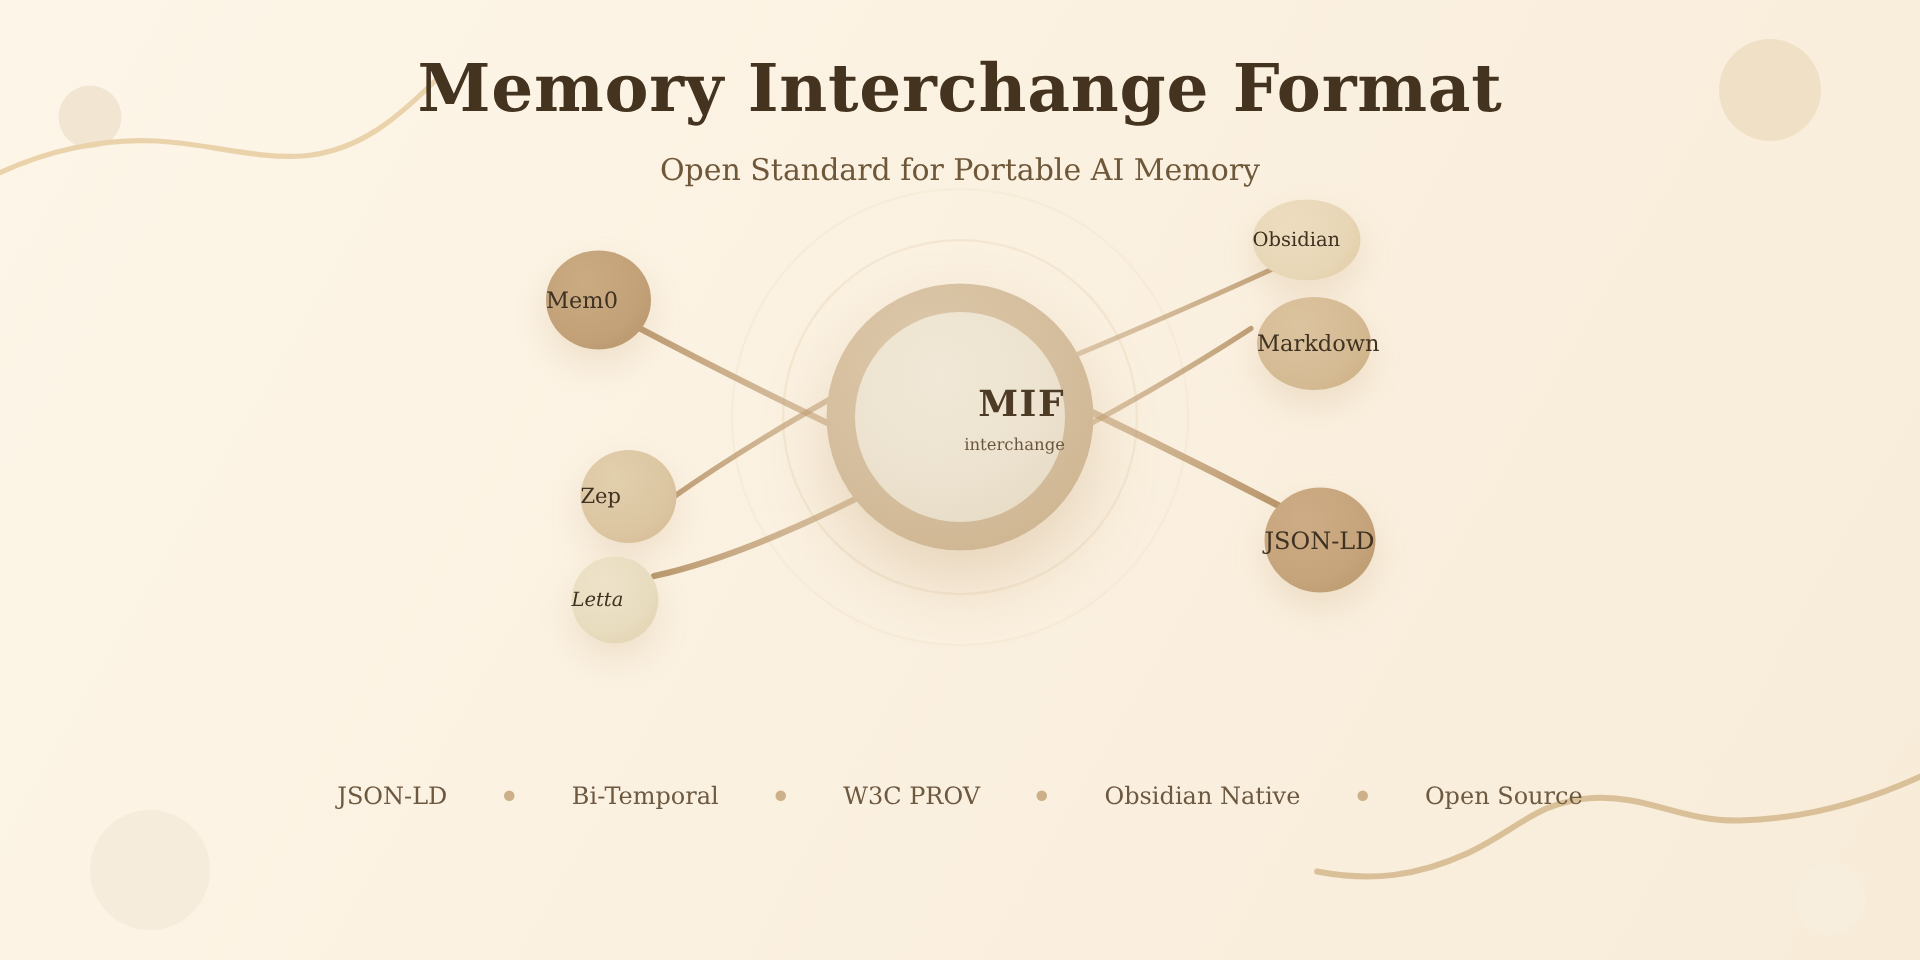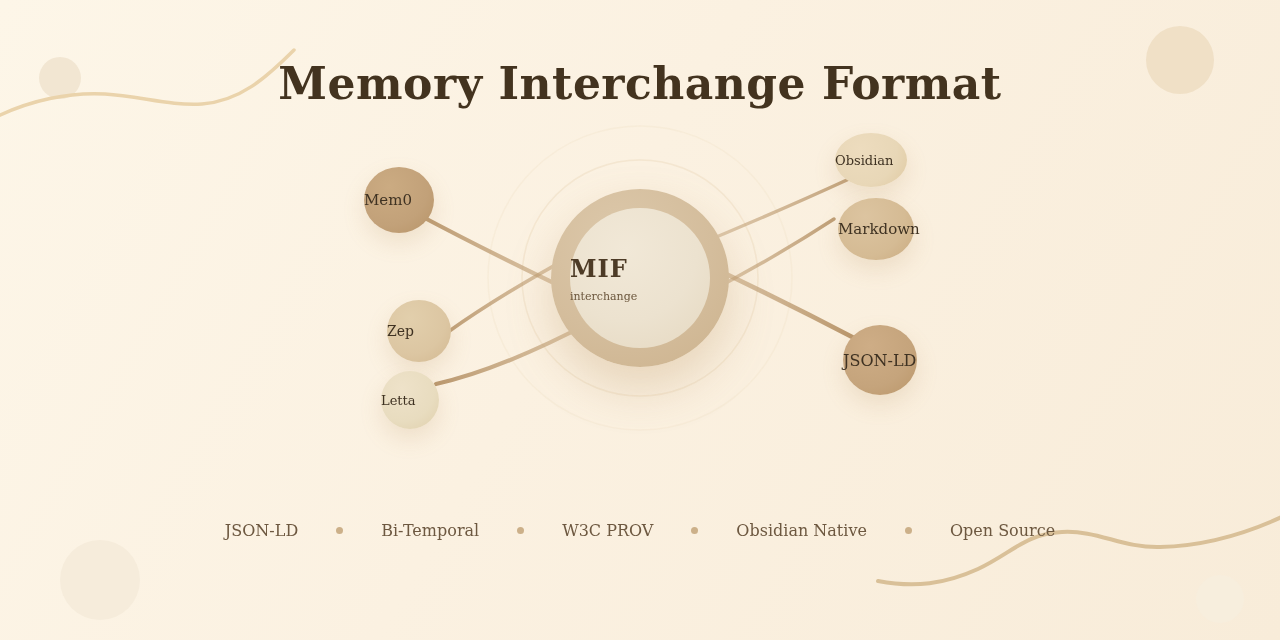--- a/index.html
+++ b/index.html
@@ -36,7 +36,6 @@
     color: #43331f;
     letter-spacing: 0.5px;
     line-height: 1.2;
-    margin-top: 24px;
   }
   .subtitle {
     margin-top: 14px;

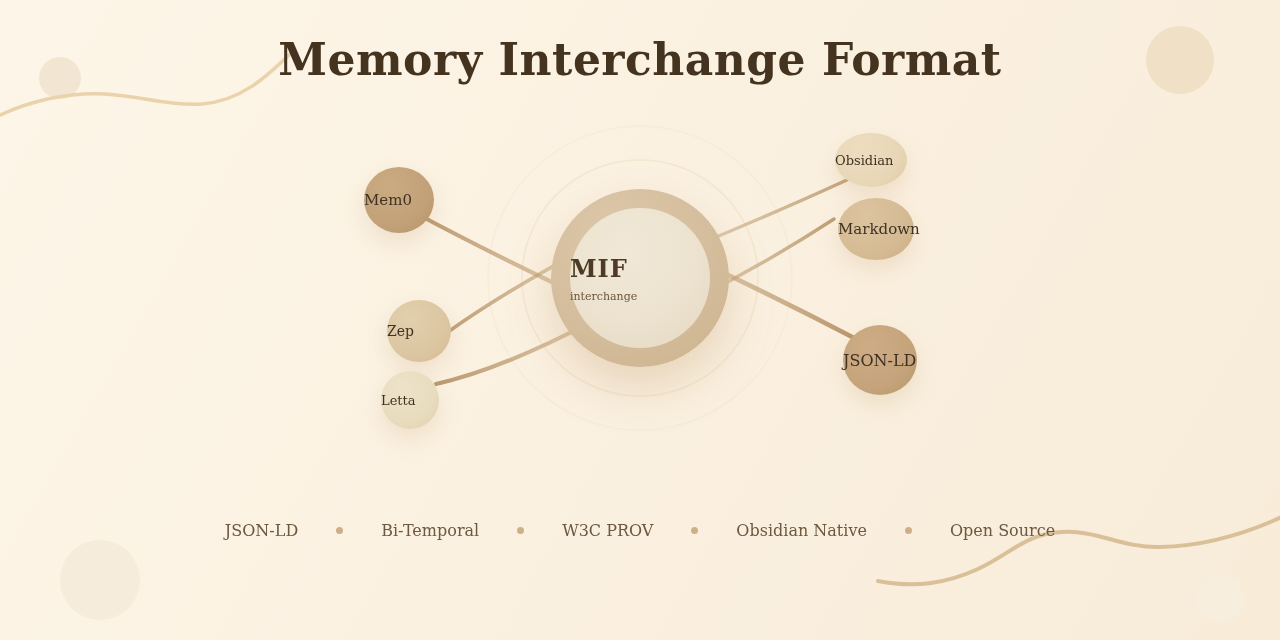--- a/index.html
+++ b/index.html
@@ -180,6 +180,7 @@
 
   <div class="header">
     <div class="title">Memory Interchange Format</div>
+    <div class="subtitle">Open Standard for Portable AI Memory</div>
   </div>
 
   <div class="hub-outer">

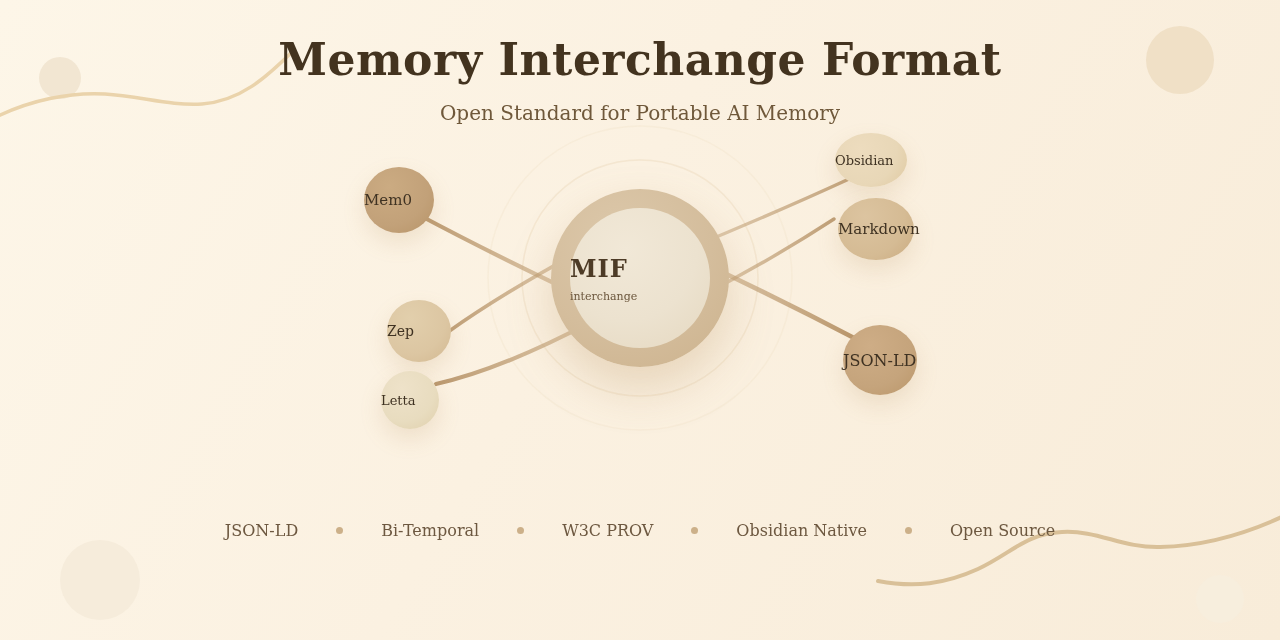--- a/index.html
+++ b/index.html
@@ -64,7 +64,7 @@
     background: radial-gradient(circle at 40% 30%, #f1e8d7 0%, #ece2cf 55%, #e5d8c0 100%);
     display: flex;
     flex-direction: column;
-    align-items: flex-start;
+    align-items: flex-end;
     justify-content: center;
   }
   .hub-label {

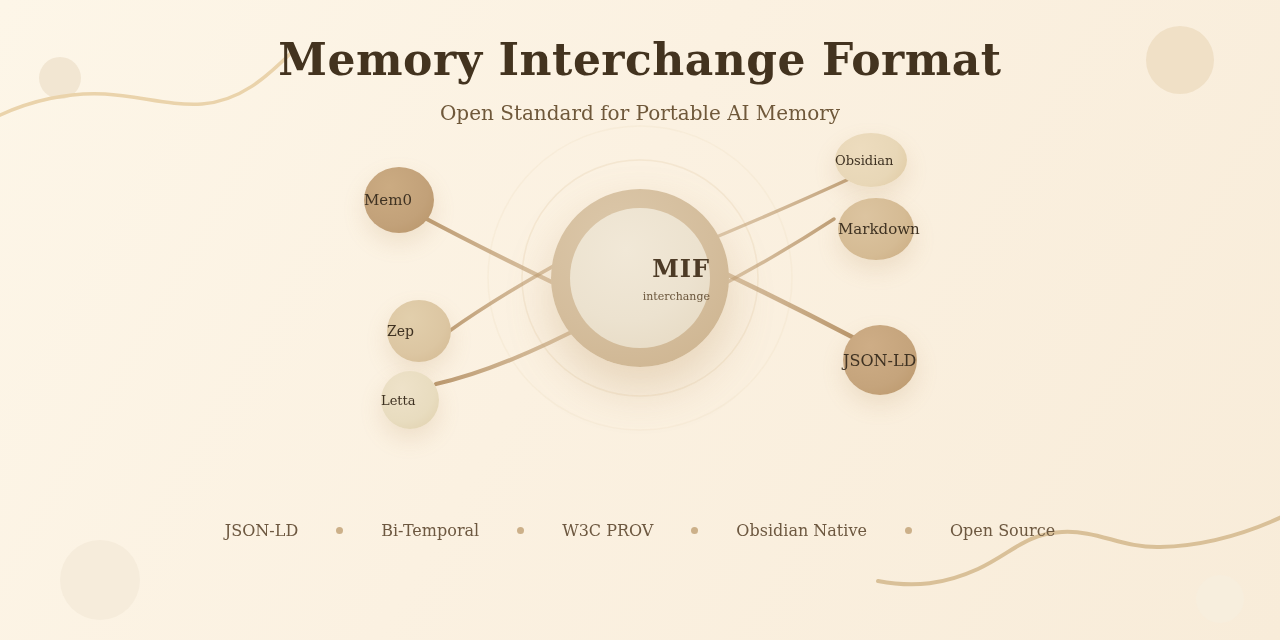--- a/index.html
+++ b/index.html
@@ -94,7 +94,7 @@
   .node-zep      { left: 387px; top: 300px; width: 64px; height: 62px; font-size: 14px;
                    background: radial-gradient(circle at 36% 30%, #e2cfac 0%, #dcc6a2 60%, #d2b890 100%); }
   .node-letta    { left: 381px; top: 371px; width: 58px; height: 58px; font-size: 13px;
-                   background: radial-gradient(circle at 36% 30%, #eee2c9 0%, #e8dcbf 60%, #dfcfab 100%); }
+                   background: radial-gradient(circle at 36% 30%, #eee2c9 0%, #e8dcbf 60%, #dfcfab 100%); font-style: italic; }
   .node-obsidian { left: 835px; top: 133px; width: 72px; height: 54px; font-size: 13px;
                    background: radial-gradient(circle at 36% 30%, #eddcbe 0%, #e8d7b7 60%, #dfc9a1 100%); }
   .node-markdown { left: 822px; top: 198px; width: 76px; height: 62px; font-size: 15px;

